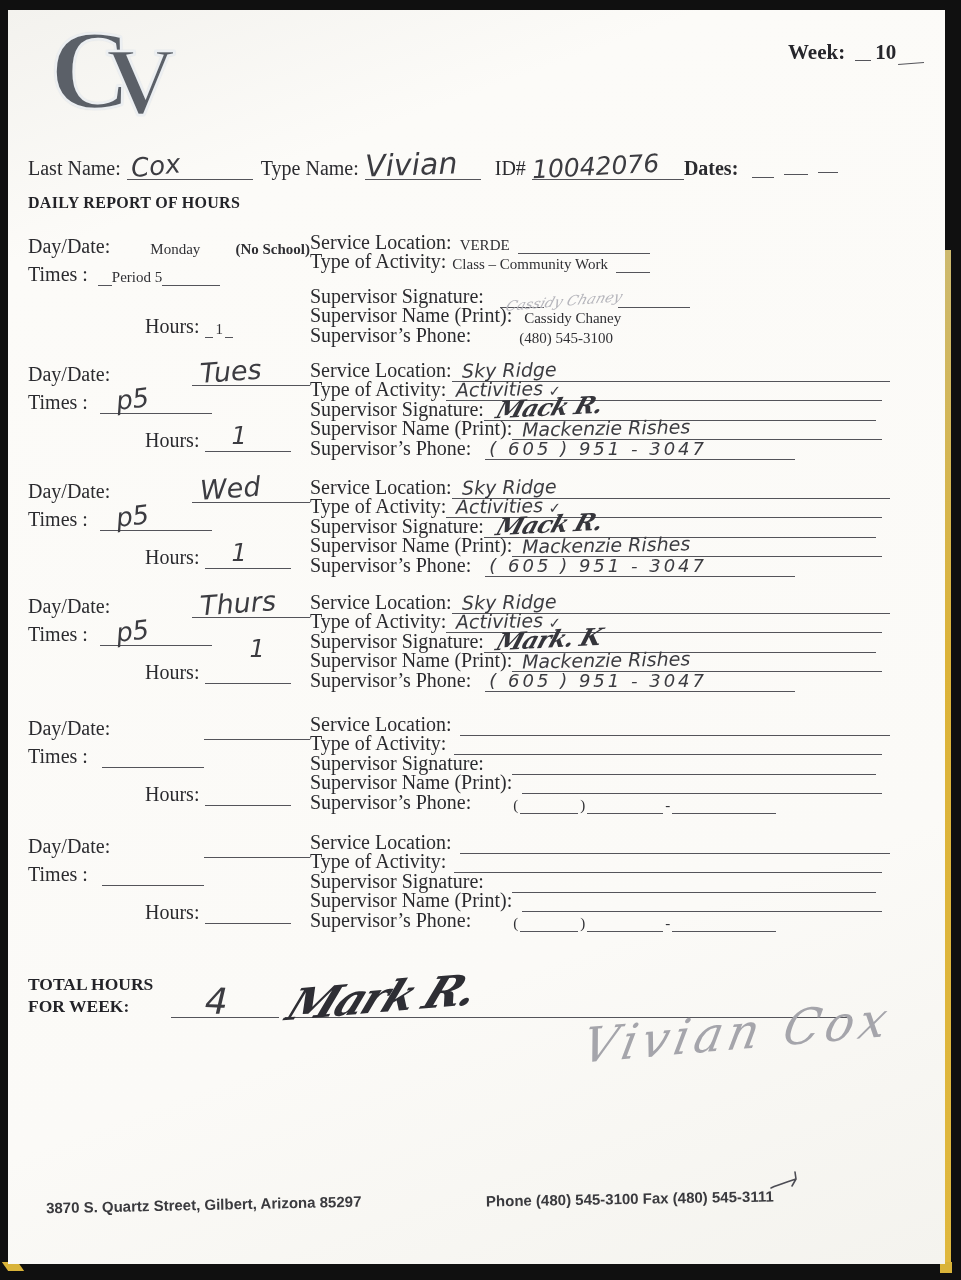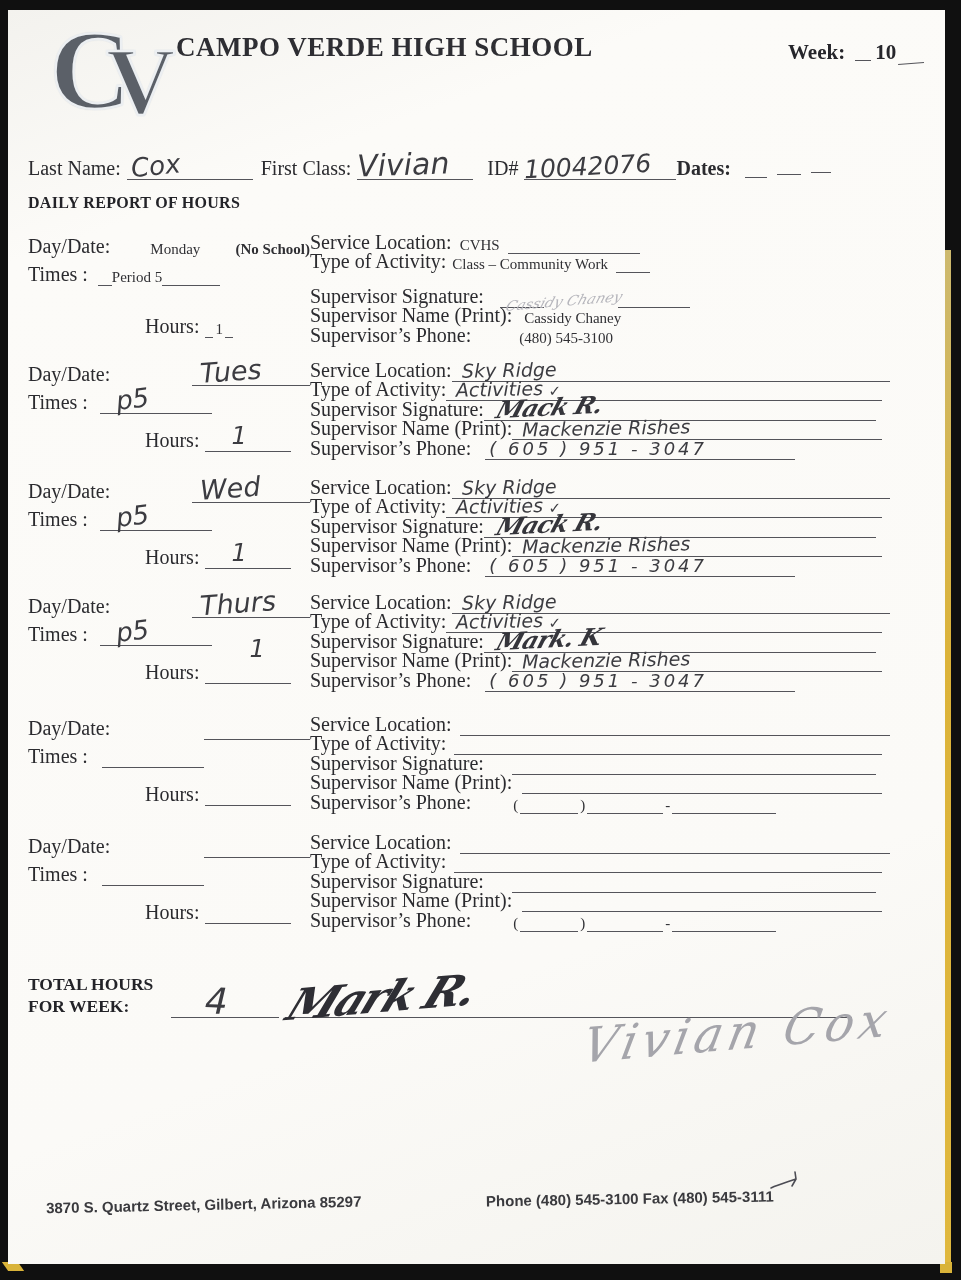--- a/index.html
+++ b/index.html
@@ -124,7 +124,6 @@
     <span class="lc">C</span>
     <span class="lv">V</span>
   </div>
-  <div class="school-name">CAMPO VERDE HIGH SCHOOL</div>
   <div class="week">
     <span class="wl">Week:</span>
     <span class="blank" style="width:16px; margin:0 0 4px 10px;"></span>

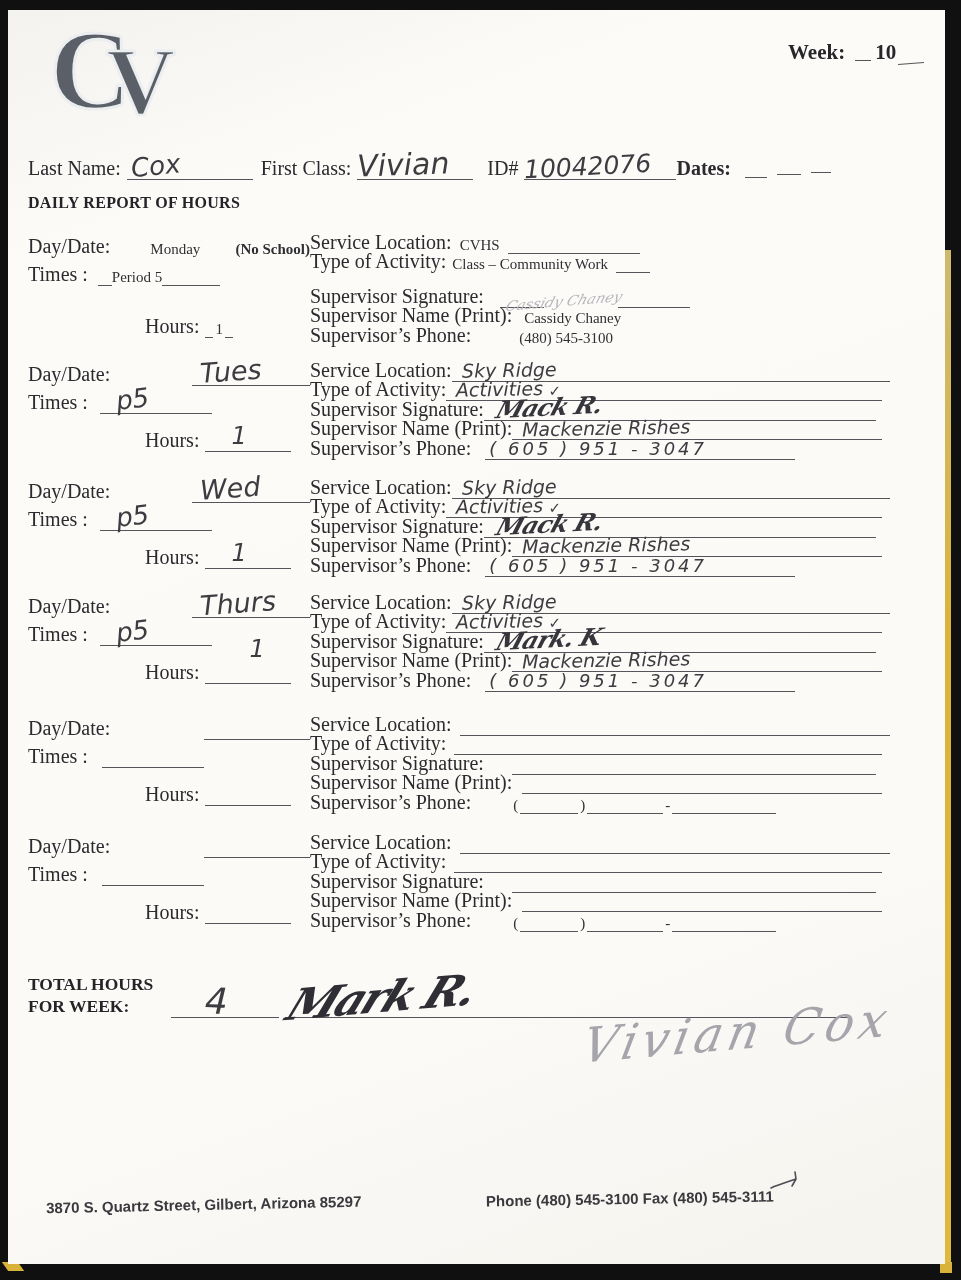--- a/index.html
+++ b/index.html
@@ -134,7 +134,7 @@
   <div class="identity">
     <span class="lbl">Last Name:</span>
     <span class="ln" style="width:126px; margin-left:6px;"><span class="hw hw-lastname">Cox</span></span>
-    <span class="lbl" style="margin-left:8px;">First Class:</span>
+    <span class="lbl" style="margin-left:8px;">Type Name:</span>
     <span class="ln" style="width:116px; margin-left:6px;"><span class="hw hw-firstname">Vivian</span></span>
     <span class="lbl" style="margin-left:14px;">ID#</span>
     <span class="ln" style="width:152px; margin-left:6px;"><span class="hw hw-id">10042076</span></span>

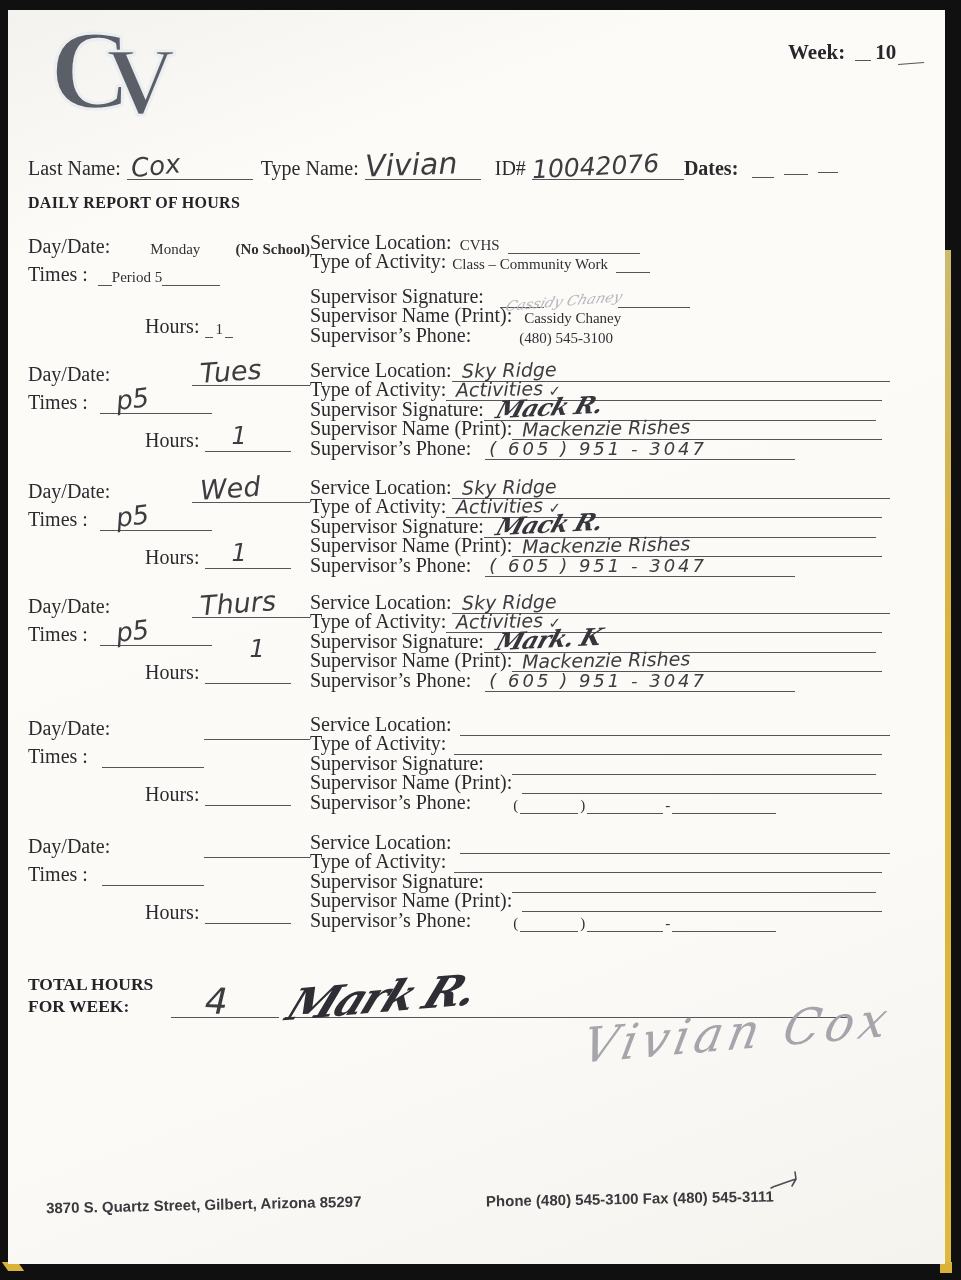--- a/index.html
+++ b/index.html
@@ -169,7 +169,7 @@
     <div class="rcol">
       <div class="r">
         <span class="lbl">Service Location:</span>
-        <span class="typed" style="margin-left:8px;">CVHS</span>
+        <span class="typed" style="margin-left:8px;">VERDE</span>
         <span class="blank" style="width:132px; margin-left:8px;"></span>
       </div>
       <div class="r">

